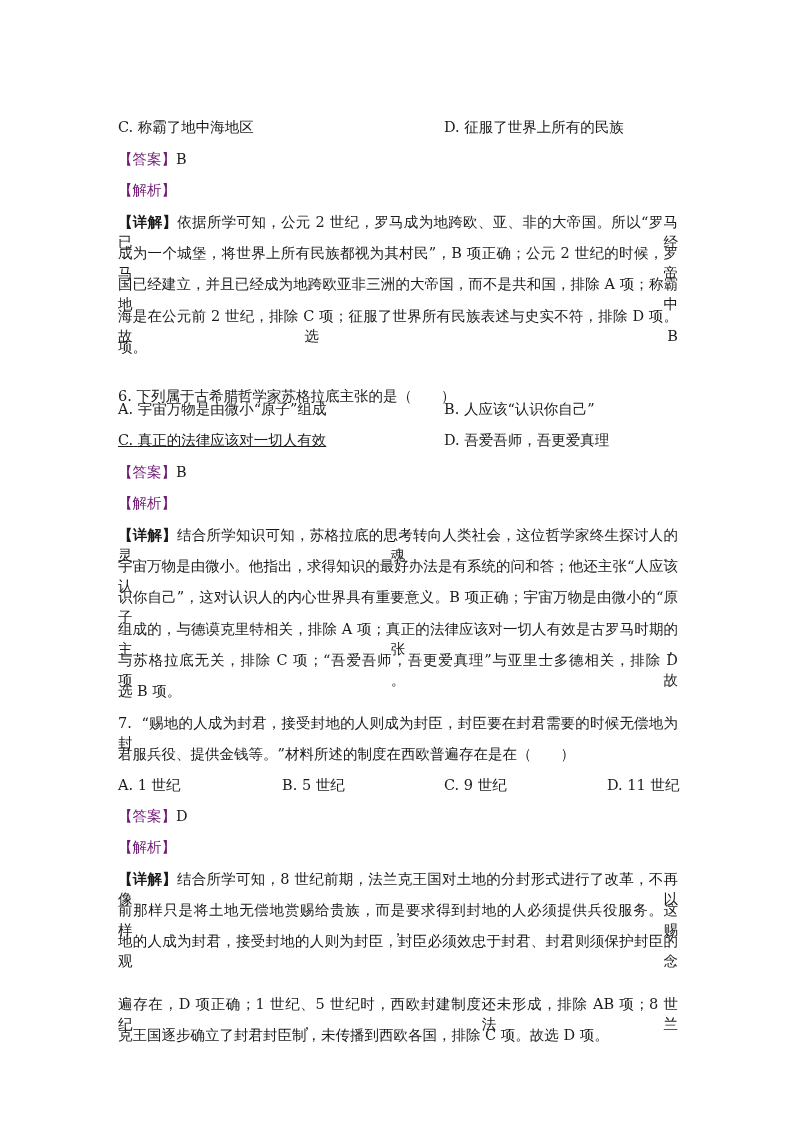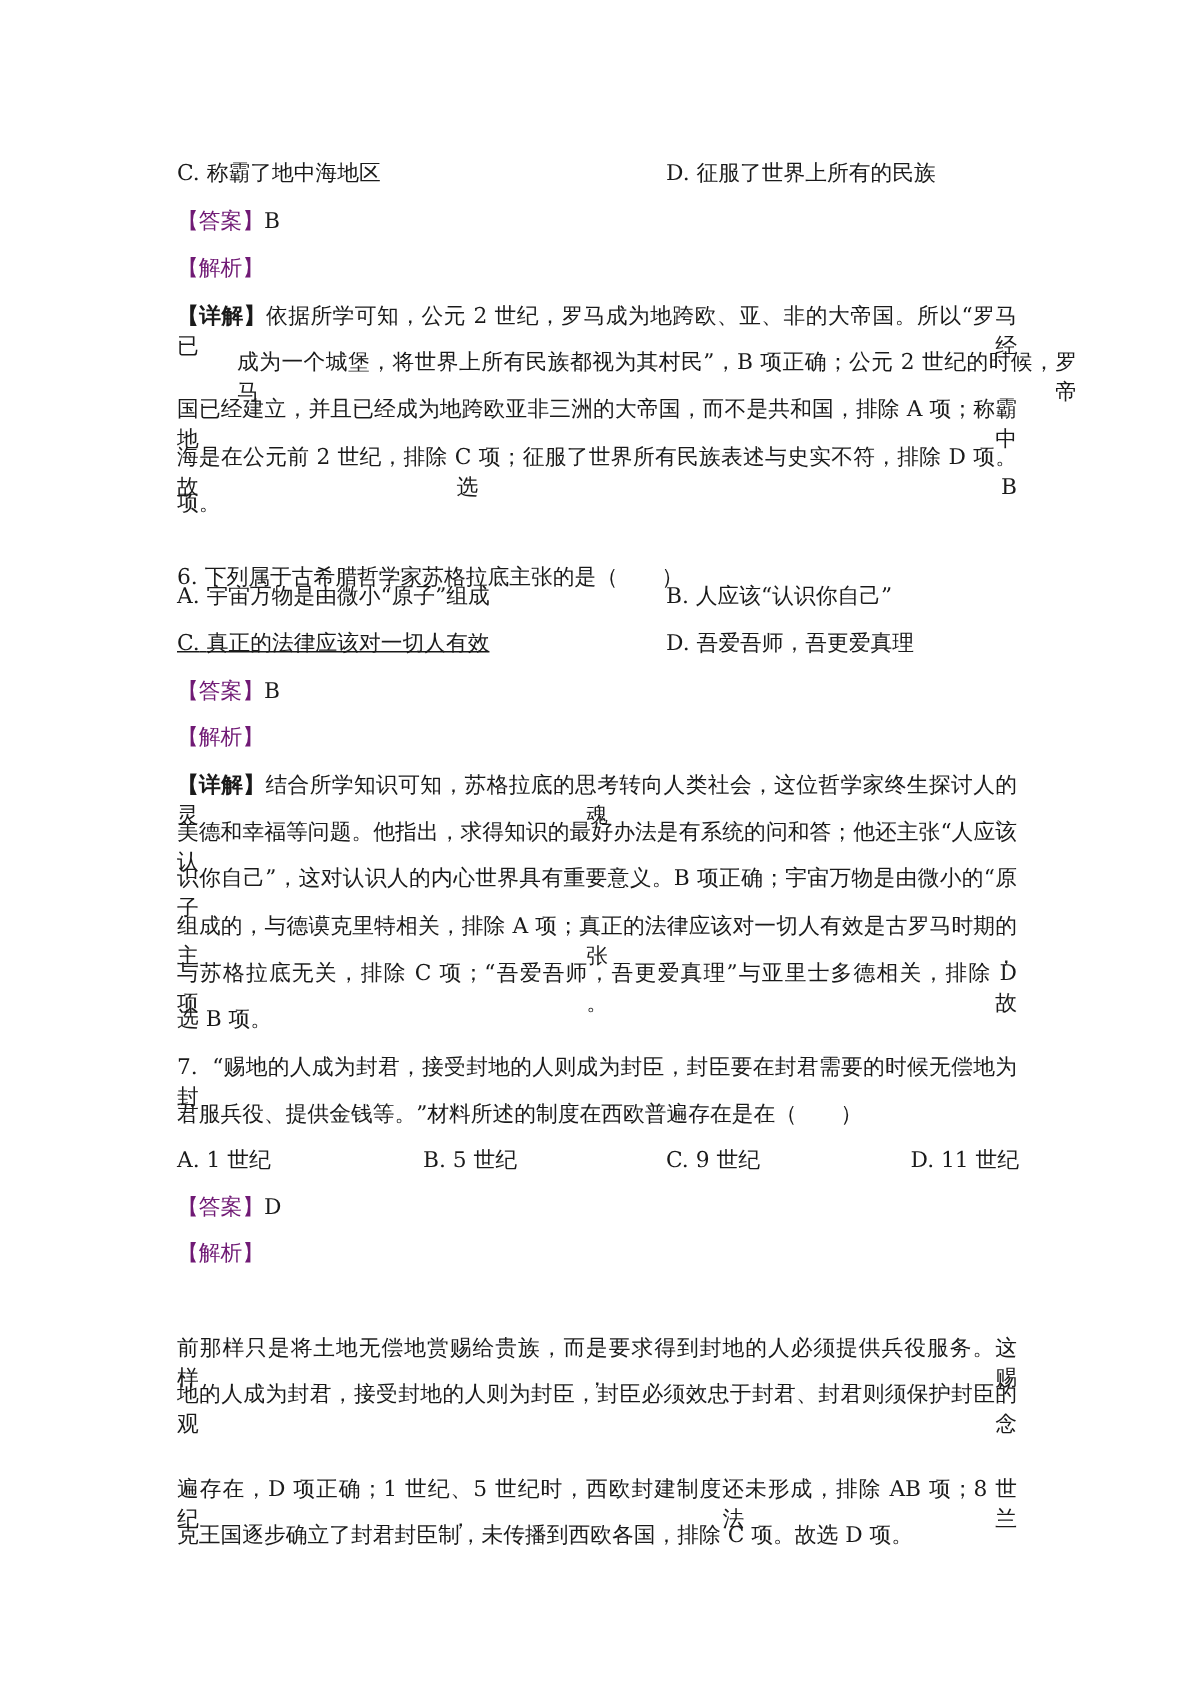--- a/index.html
+++ b/index.html
@@ -8,7 +8,7 @@
       font-family: "DejaVu Serif", "Liberation Serif", serif;
       color: #1a1a1a; font-size: 14.5px;
     }
-    .page { position: absolute; left: 0; top: 5px; width: 793px; height: 962px; }
+    .page { position: absolute; left: 0; top: 16px; width: 793px; height: 962px; }
     .line { position: absolute; left: 118px; white-space: nowrap; line-height: 20px; }
     .full { width: 560px; text-align: justify; text-align-last: justify; white-space: normal; }
     .opt { position: absolute; white-space: nowrap; line-height: 20px; }

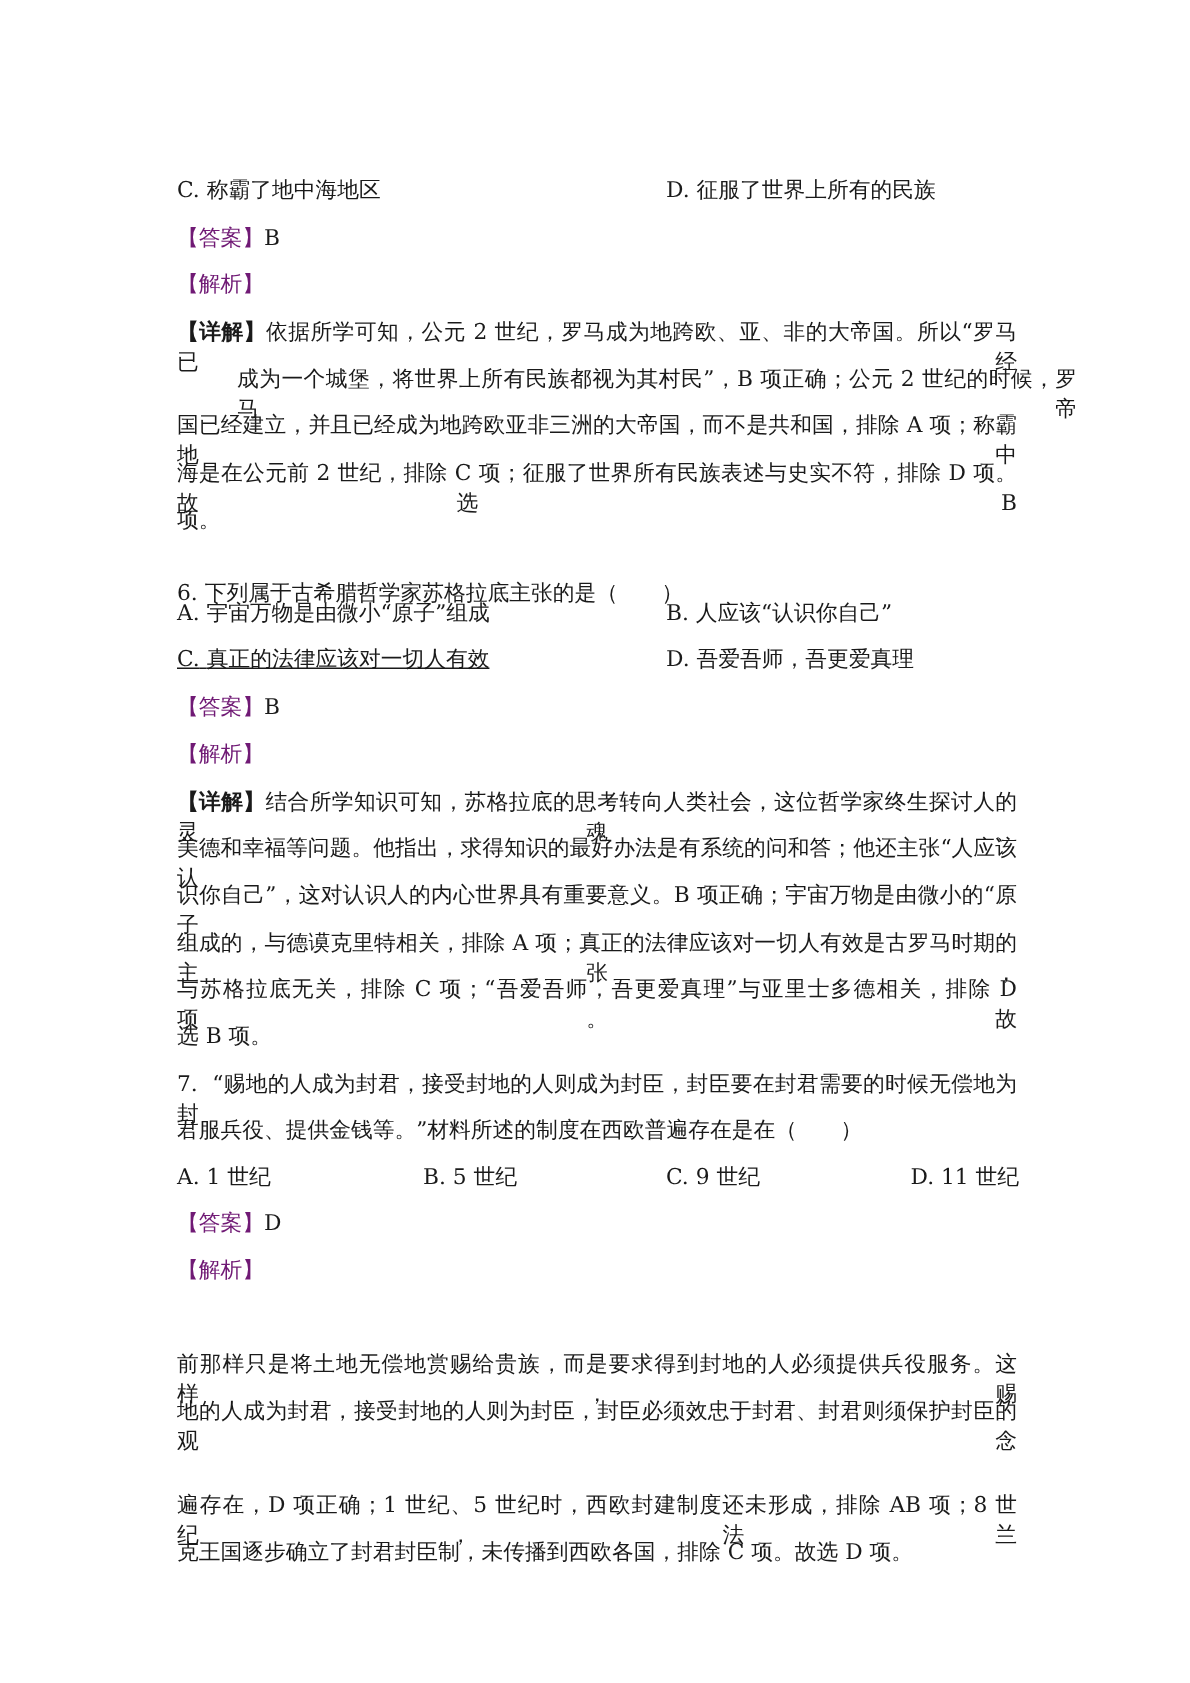--- a/index.html
+++ b/index.html
@@ -37,7 +37,7 @@
   <div class="line full" style="top:196px;">
     <span class="strong-label">【详解】</span><span>依据所学可知，公元 2 世纪，罗马成为地跨欧、亚、非的大帝国。所以“罗马已经</span>
   </div>
-  <div class="line full" style="top:227px;margin-left:40px;">成为一个城堡，将世界上所有民族都视为其村民”，B 项正确；公元 2 世纪的时候，罗马帝</div>
+  <div class="line full" style="top:227px;">成为一个城堡，将世界上所有民族都视为其村民”，B 项正确；公元 2 世纪的时候，罗马帝</div>
   <div class="line full" style="top:258px;">国已经建立，并且已经成为地跨欧亚非三洲的大帝国，而不是共和国，排除 A 项；称霸地中</div>
   <div class="line full" style="top:290px;">海是在公元前 2 世纪，排除 C 项；征服了世界所有民族表述与史实不符，排除 D 项。故选 B</div>
   <div class="line" style="top:321px;">项。</div>

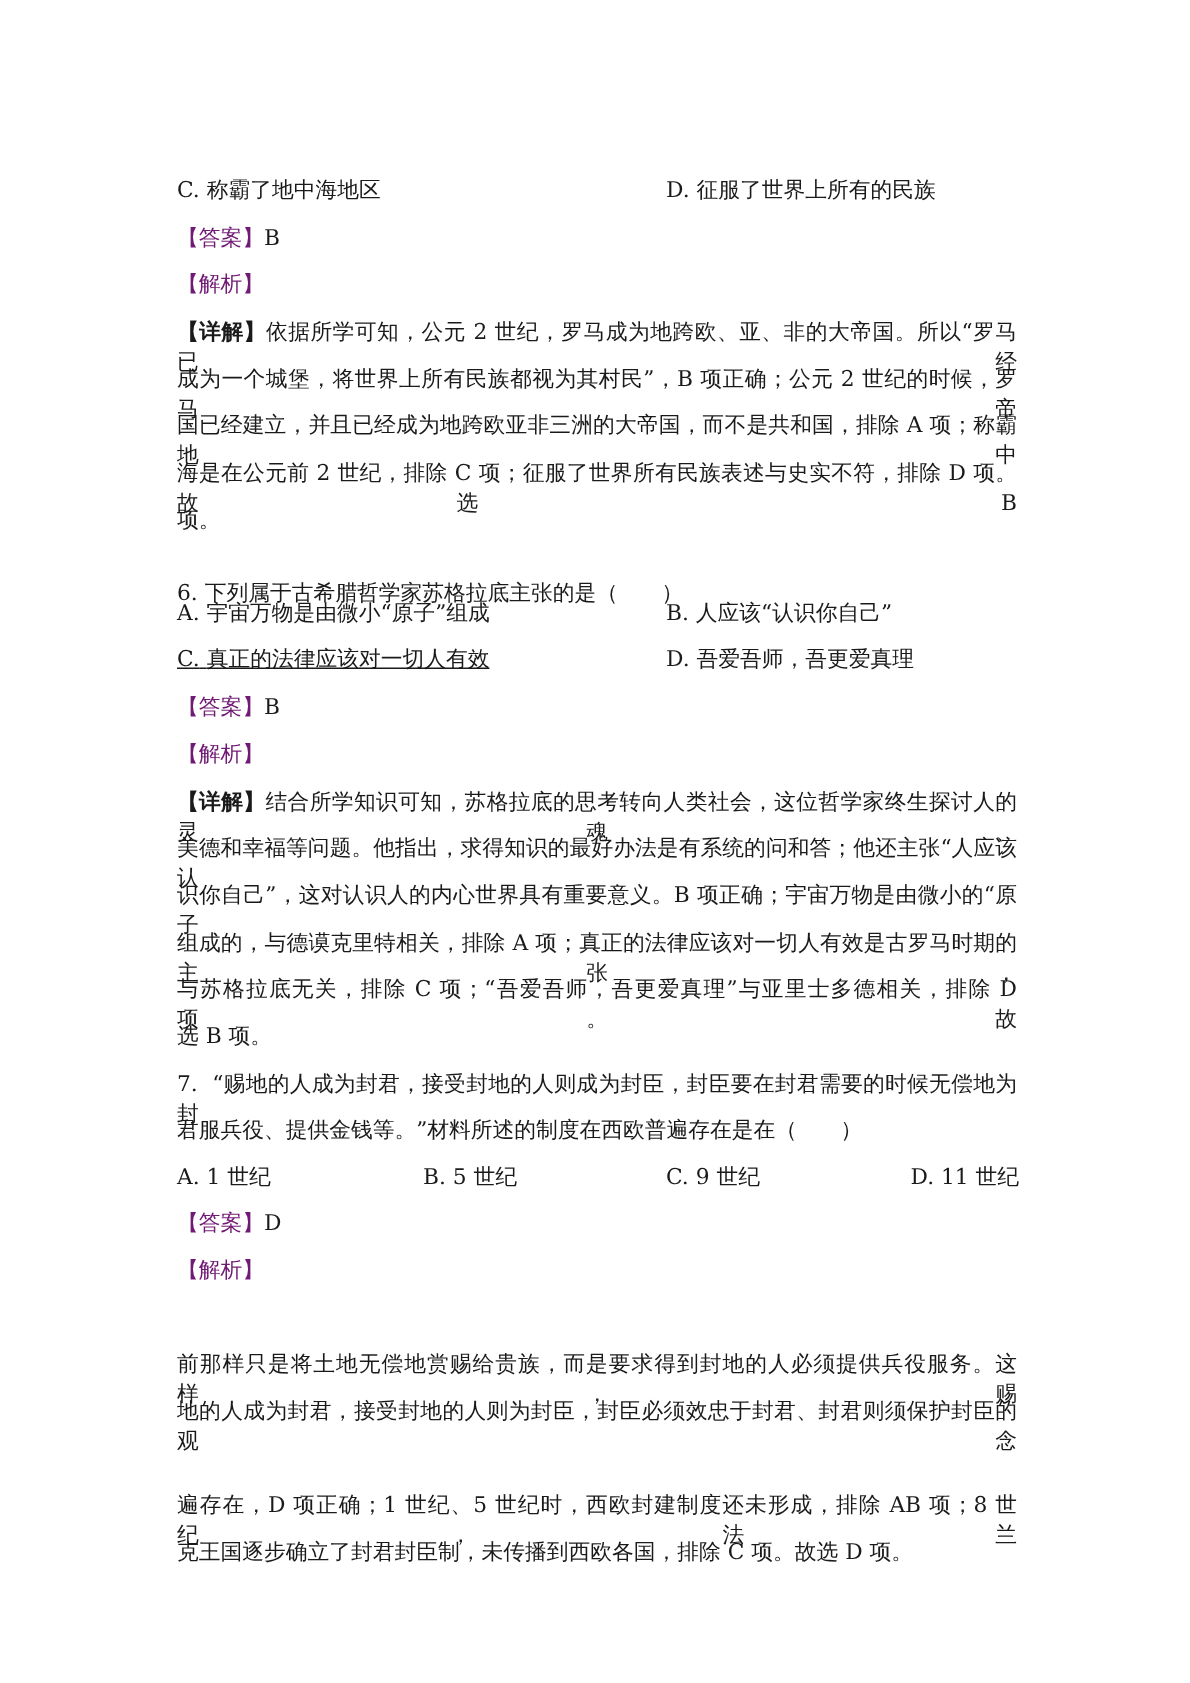--- a/index.html
+++ b/index.html
@@ -71,7 +71,7 @@
   <div class="line full" style="top:509px;">
     <span class="strong-label">【详解】</span><span>结合所学知识可知，苏格拉底的思考转向人类社会，这位哲学家终生探讨人的灵魂、</span>
   </div>
-  <div class="line full" style="top:540px;">美德和幸福等问题。他指出，求得知识的最好办法是有系统的问和答；他还主张“人应该认</div>
+  <div class="line full" style="top:540px;">宇宙万物是由微小。他指出，求得知识的最好办法是有系统的问和答；他还主张“人应该认</div>
   <div class="line full" style="top:571px;">识你自己”，这对认识人的内心世界具有重要意义。B 项正确；宇宙万物是由微小的“原子</div>
   <div class="line full" style="top:603px;">组成的，与德谟克里特相关，排除 A 项；真正的法律应该对一切人有效是古罗马时期的主张，</div>
   <div class="line full" style="top:634px;">与苏格拉底无关，排除 C 项；“吾爱吾师，吾更爱真理”与亚里士多德相关，排除 D 项。故</div>

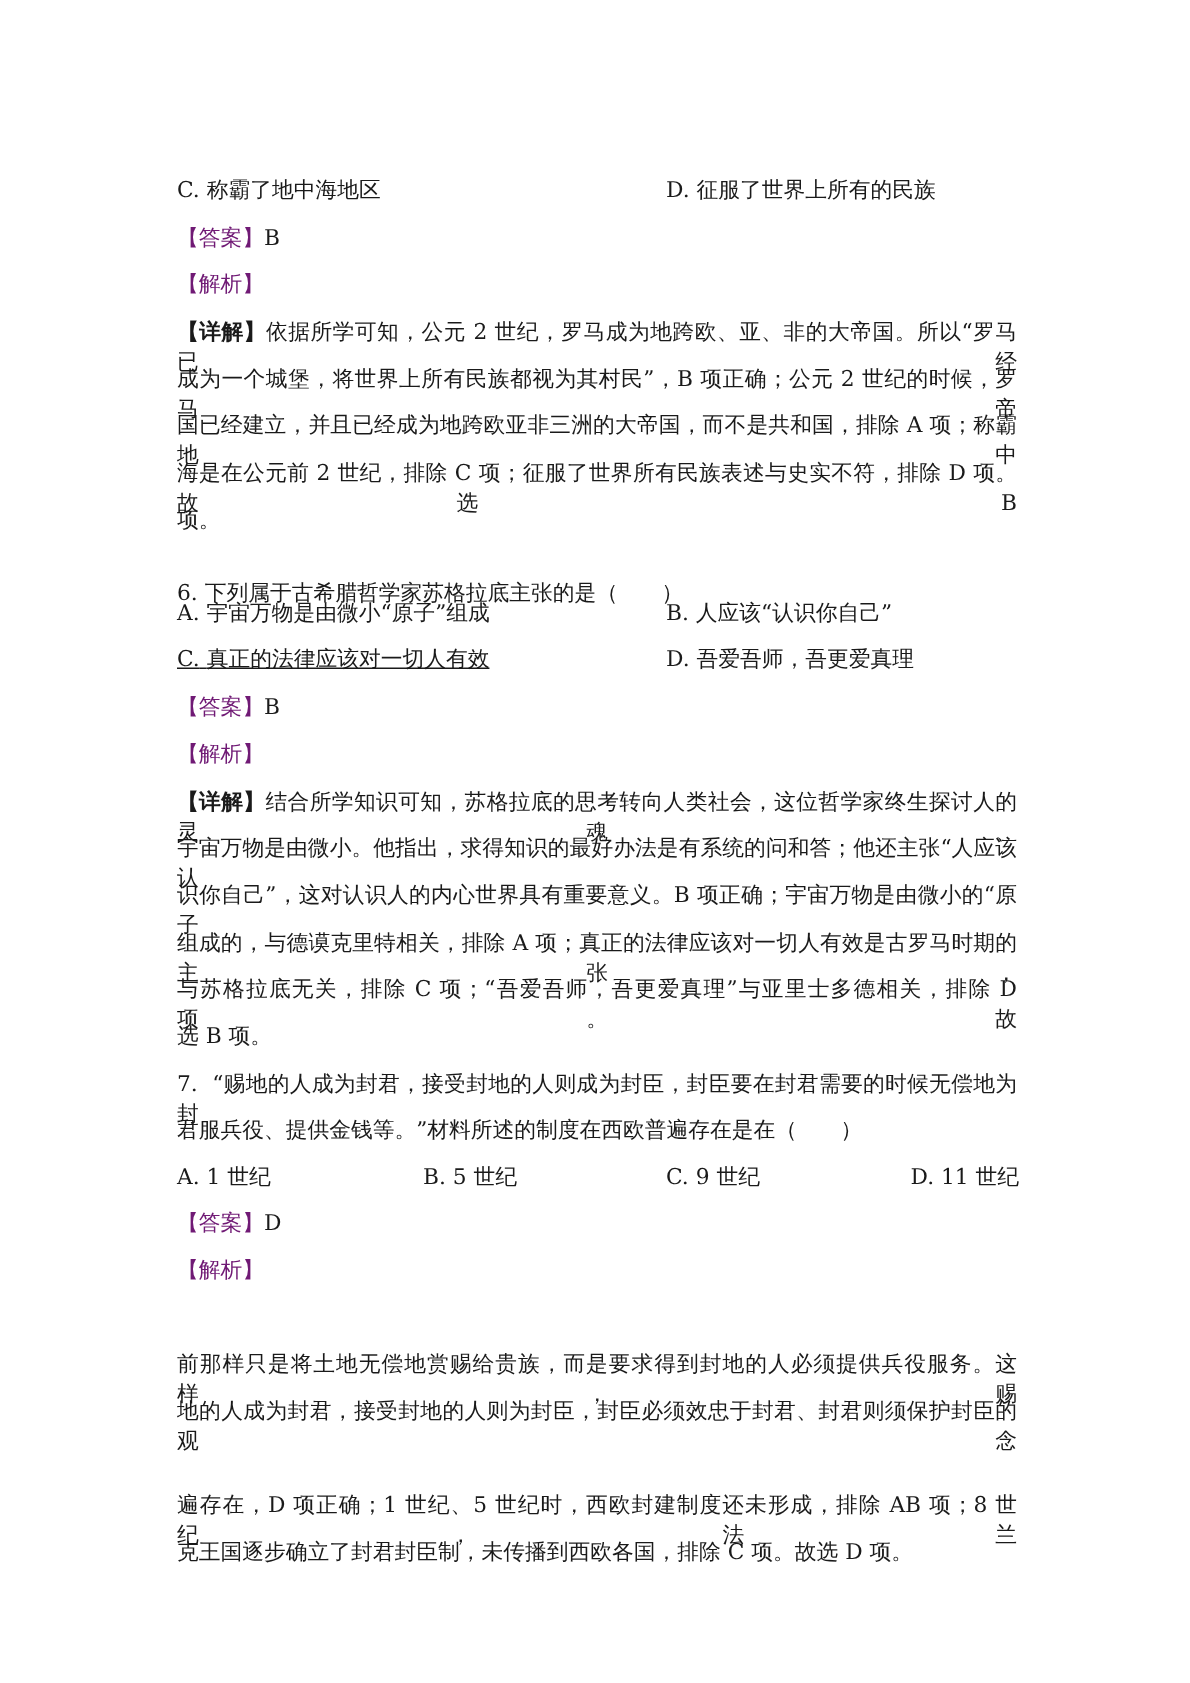--- a/index.html
+++ b/index.html
@@ -103,6 +103,9 @@
   <div class="opt" style="left:118px; top:821px;">
     <span class="label">【解析】</span>
   </div>
+  <div class="line full" style="top:853px;">
+    <span class="strong-label">【详解】</span><span>结合所学可知，8 世纪前期，法兰克王国对土地的分封形式进行了改革，不再像以</span>
+  </div>
   <div class="line full" style="top:884px;">前那样只是将土地无偿地赏赐给贵族，而是要求得到封地的人必须提供兵役服务。这样，赐</div>
   <div class="line full" style="top:915px;">地的人成为封君，接受封地的人则为封臣，封臣必须效忠于封君、封君则须保护封臣的观念</div>
   <div class="line full" style="top:978px;">遍存在，D 项正确；1 世纪、5 世纪时，西欧封建制度还未形成，排除 AB 项；8 世纪，法兰</div>

